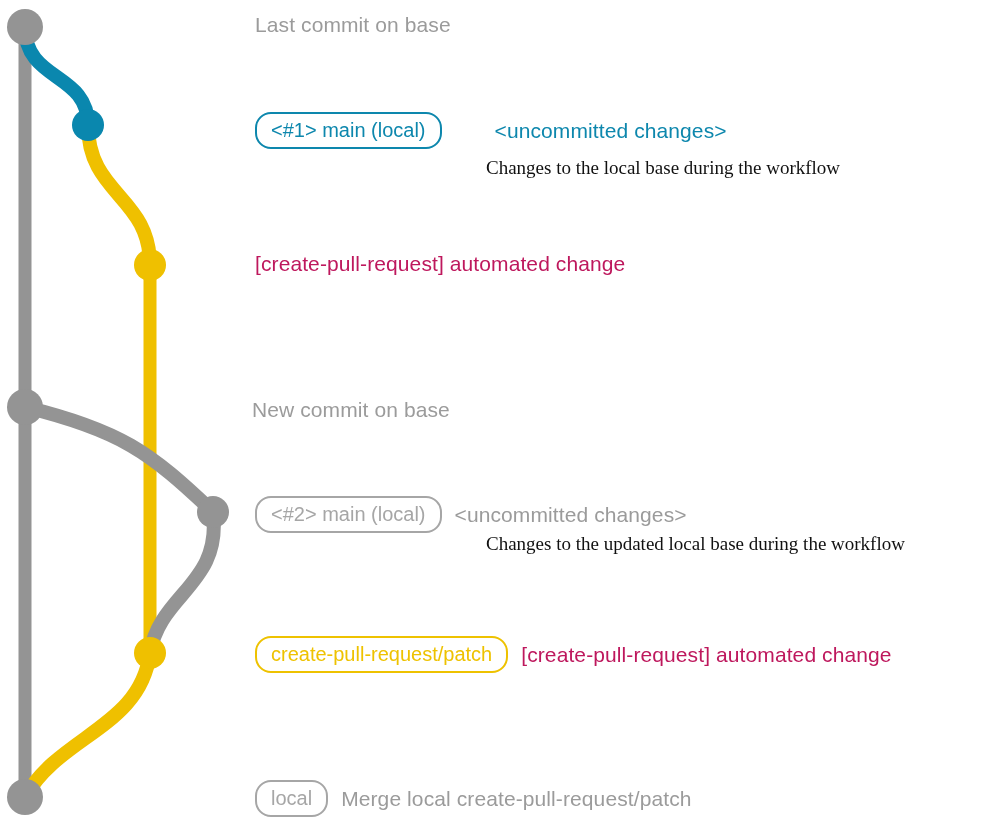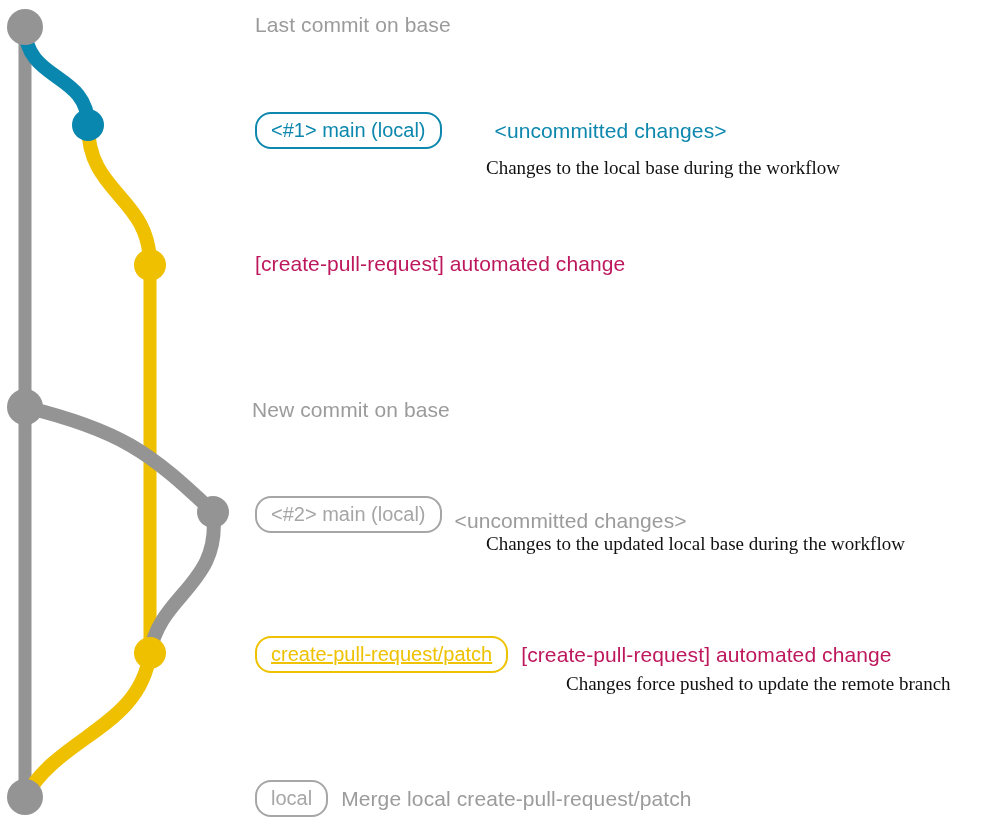--- a/index.html
+++ b/index.html
@@ -136,7 +136,7 @@
     <span class="heading">New commit on base</span>
   </div>
 
-  <div class="row" style="top:496px; left:255px;align-items:flex-end;">
+  <div class="row" style="top:496px; left:255px;">
     <span class="badge gray">&lt;#2&gt; main (local)</span>
     <span class="subject gray">&lt;uncommitted changes&gt;</span>
   </div>

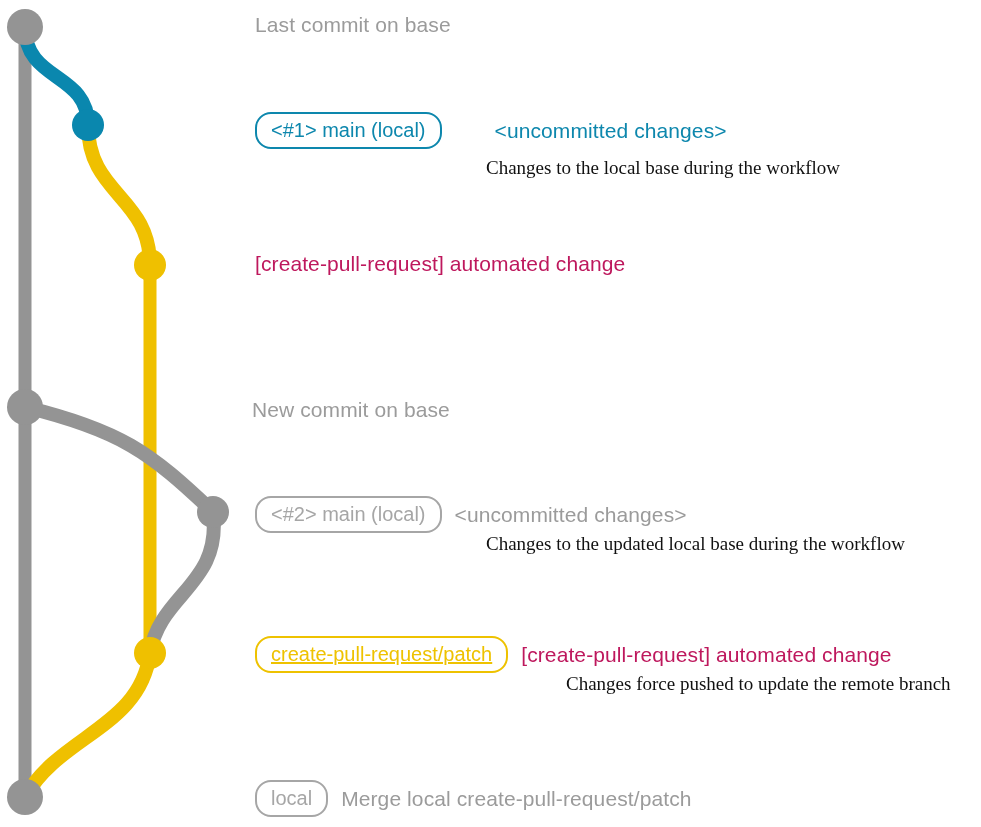--- a/index.html
+++ b/index.html
@@ -62,7 +62,7 @@
   }
   .badge.teal   { color: #0d87ad; }
   .badge.gray   { color: #a6a6a6; }
-  .badge.yellow { color: #eec200; text-decoration: underline; }
+  .badge.yellow { color: #eec200; }
 
   
   .subject {

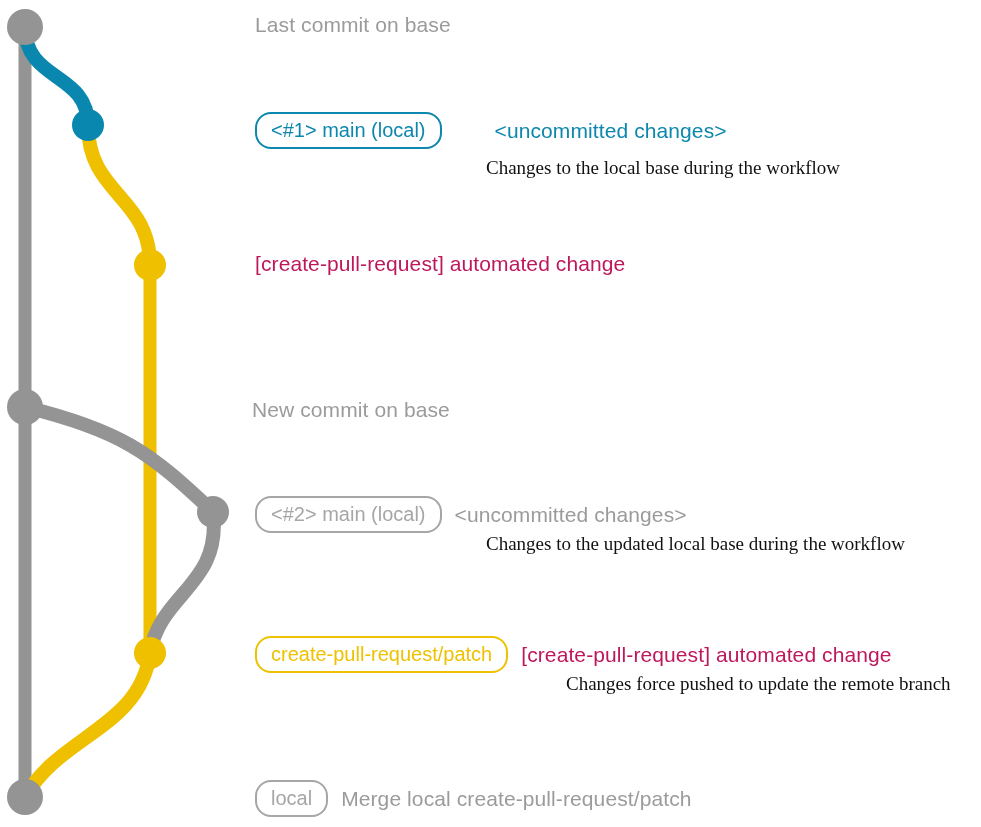--- a/index.html
+++ b/index.html
@@ -146,7 +146,6 @@
     <span class="badge yellow">create-pull-request/patch</span>
     <span class="subject yellow">[create-pull-request] automated change</span>
   </div>
-  <div class="desc" style="top:673px; left:566px;">Changes force pushed to update the remote branch</div>
 
   <div class="row" style="top:780px; left:255px;">
     <span class="badge gray">local</span>

